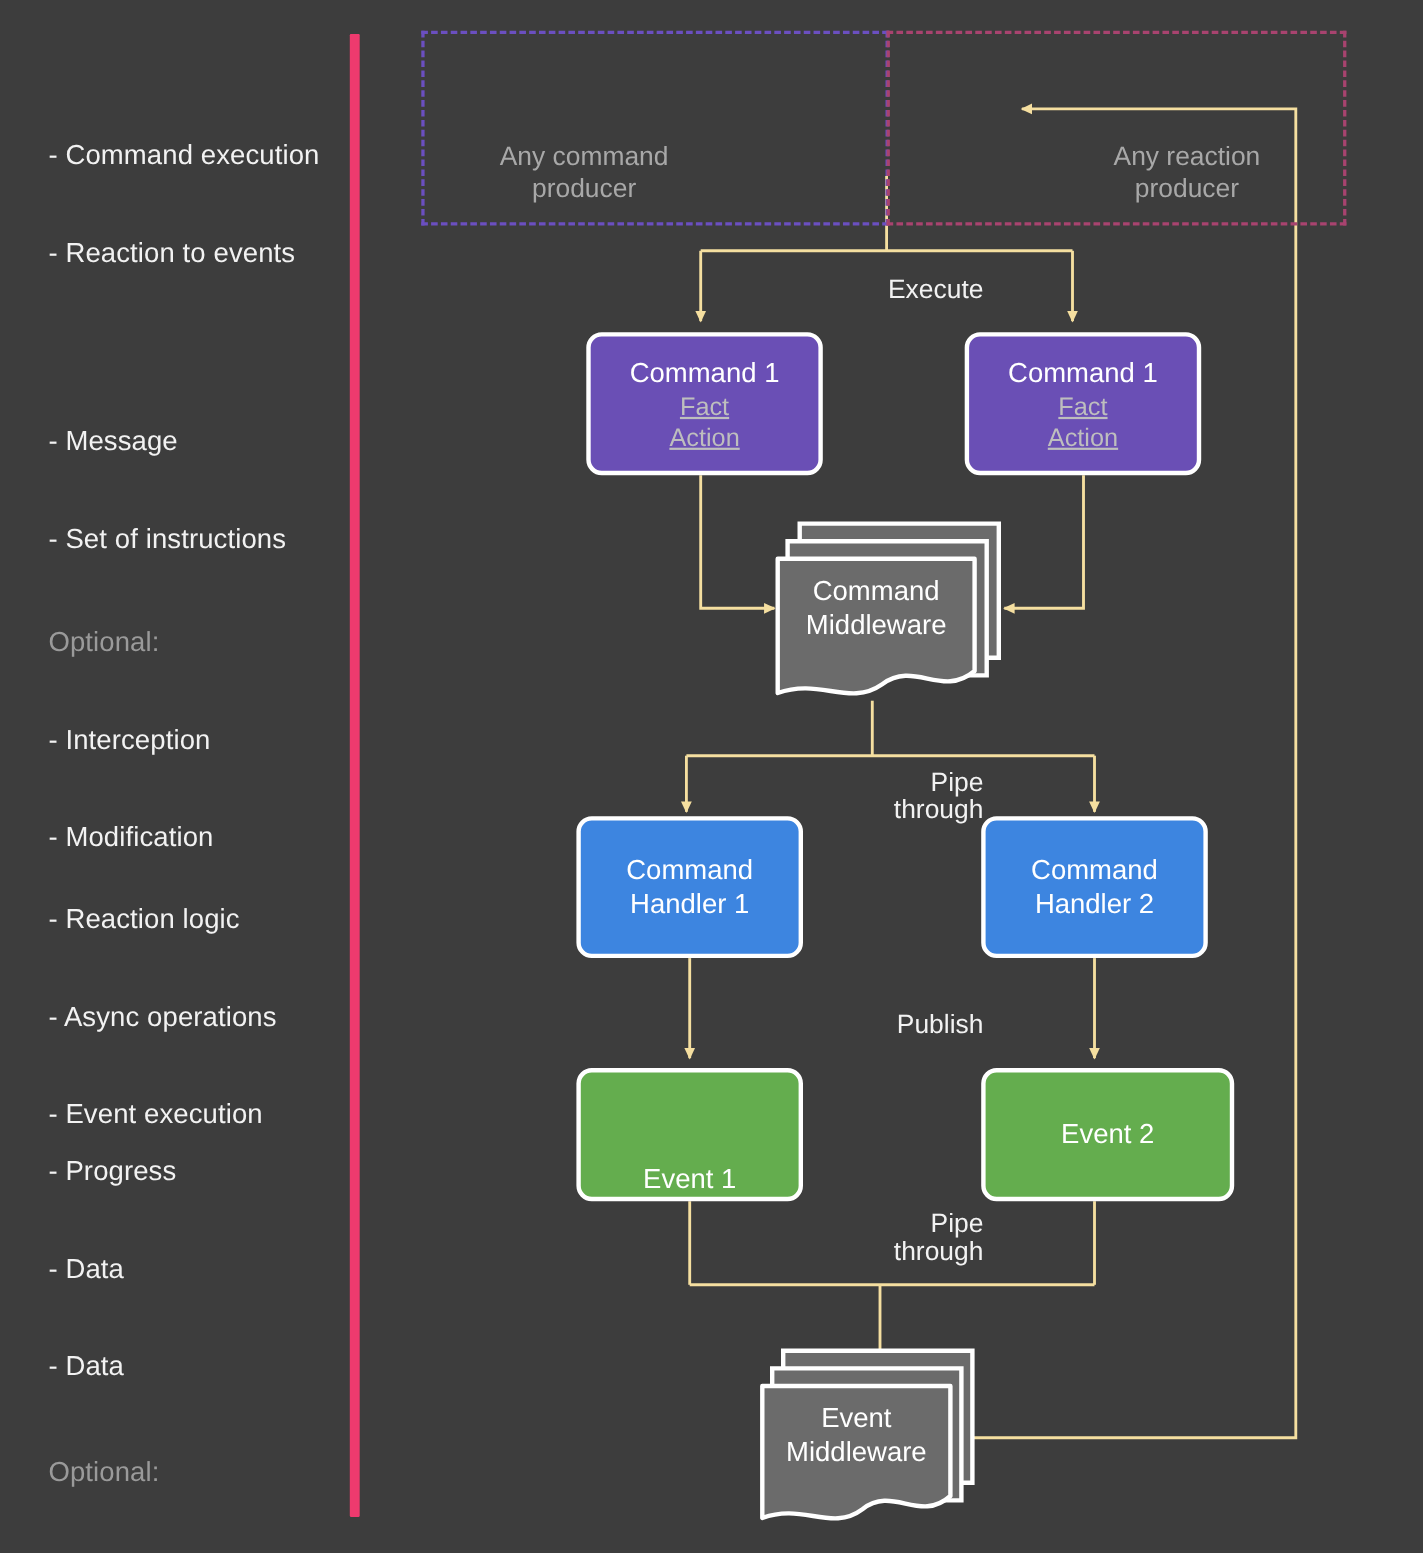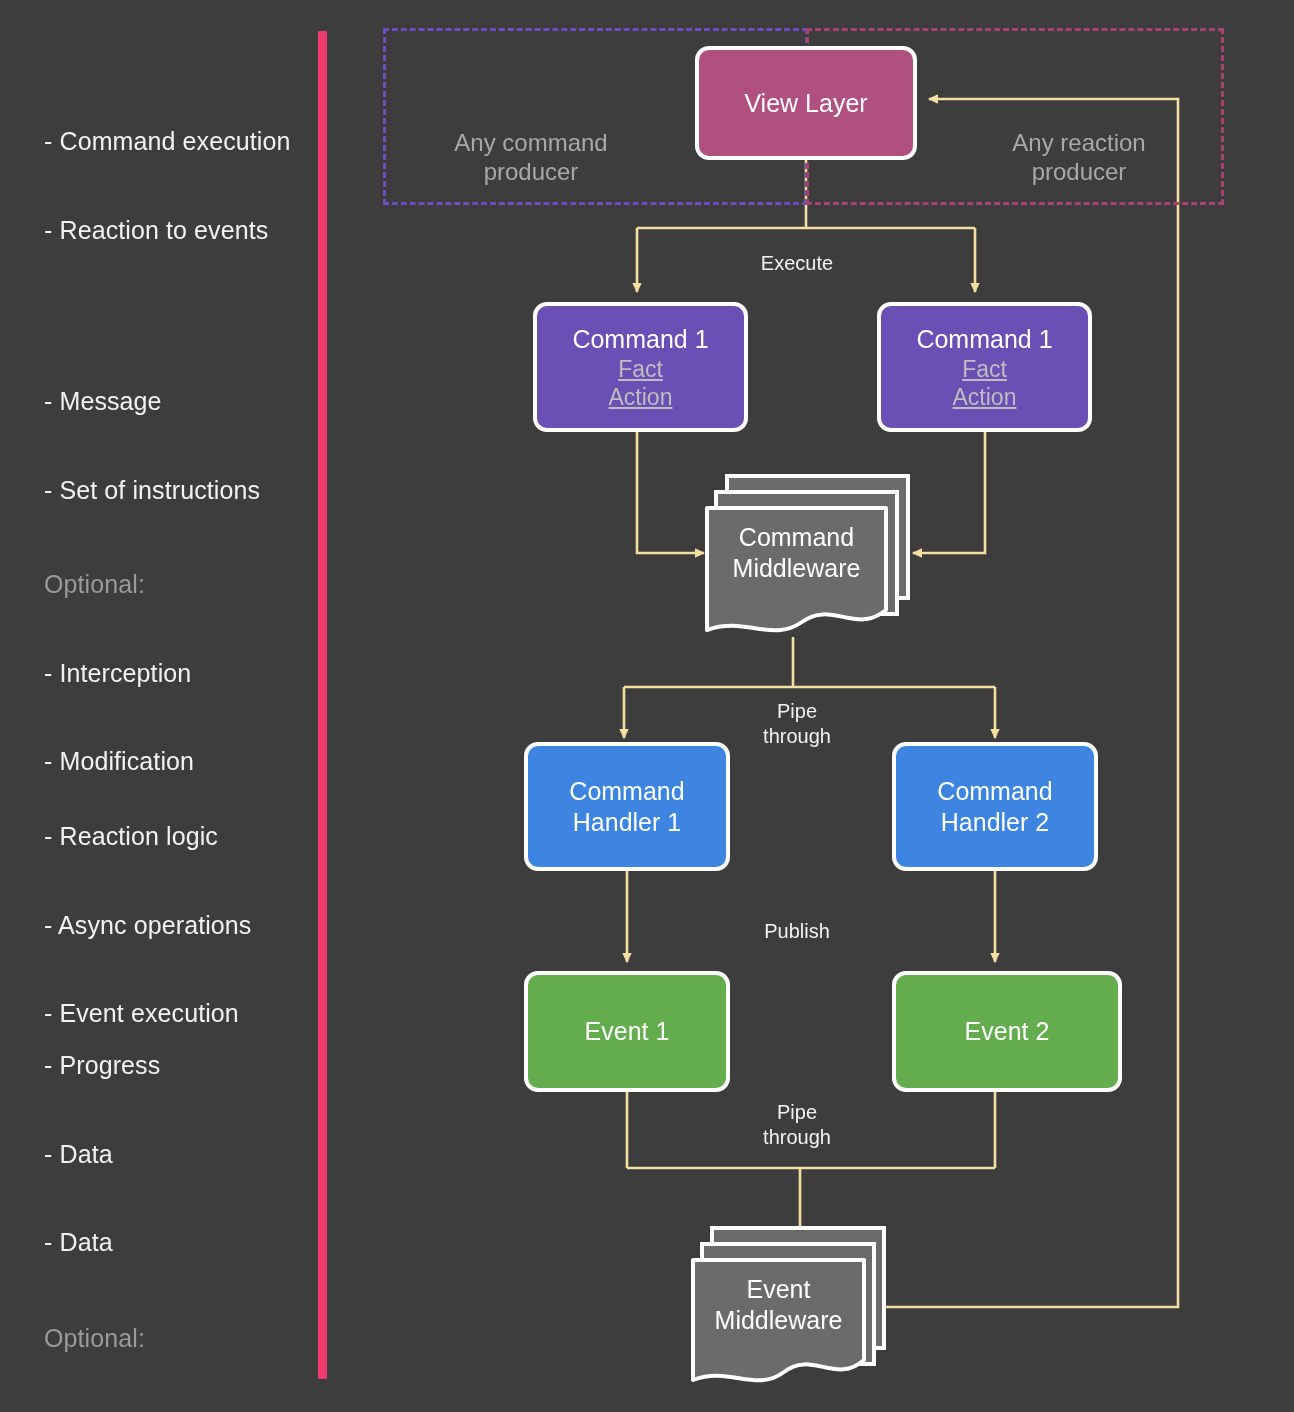--- a/index.html
+++ b/index.html
@@ -179,9 +179,6 @@
   <div class="edge-label" style="left:700px; top:1100px; width:194px;">Pipe
 through</div>
 
-  <div class="node" style="left:695px; top:46px; width:222px; height:114px; background:#B05080;">
-    <span class="t1">View Layer</span>
-  </div>
 
   <div class="node" style="left:533px; top:302px; width:215px; height:130px; background:#6A4FB5;">
     <span class="t1">Command 1</span>

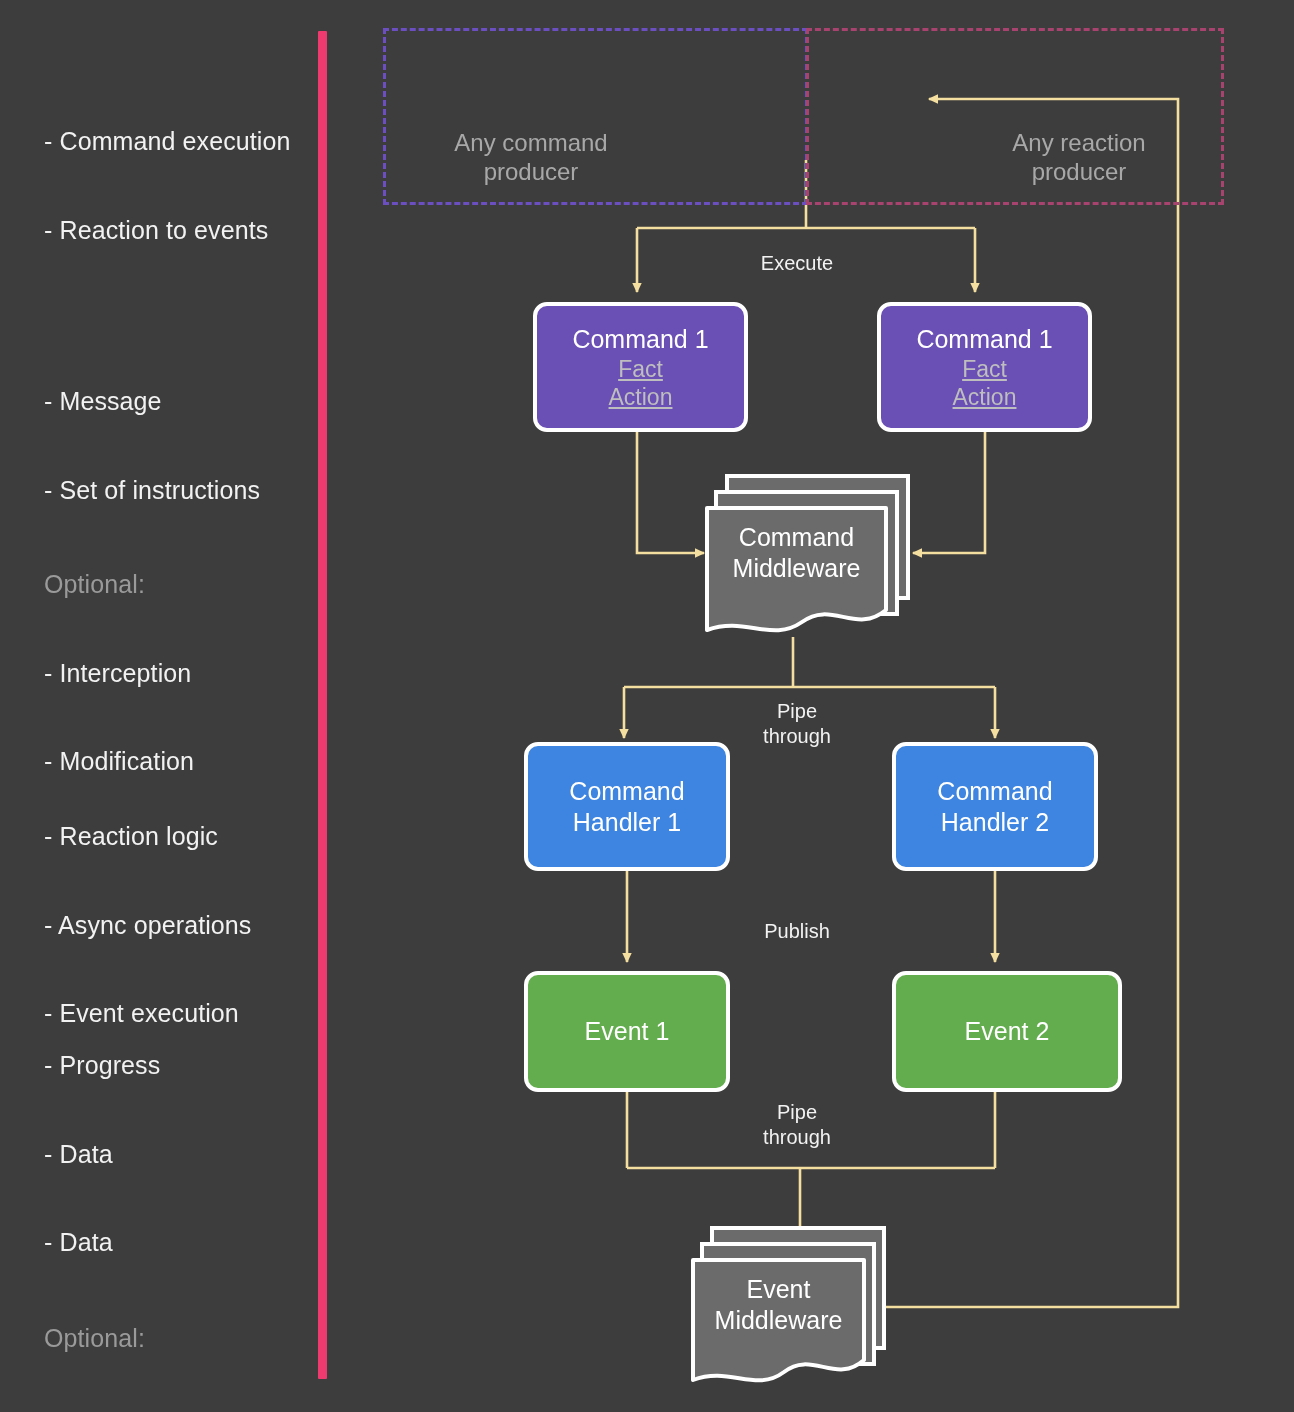--- a/index.html
+++ b/index.html
@@ -83,9 +83,9 @@
   .edge-label {
     position: absolute;
     color: #F2F2F2;
-    font-size: 20px;
+    font-size: 24px;
     line-height: 25px;
-    text-align: center;
+    text-align: right;
     white-space: pre;
     z-index: 4;
   }

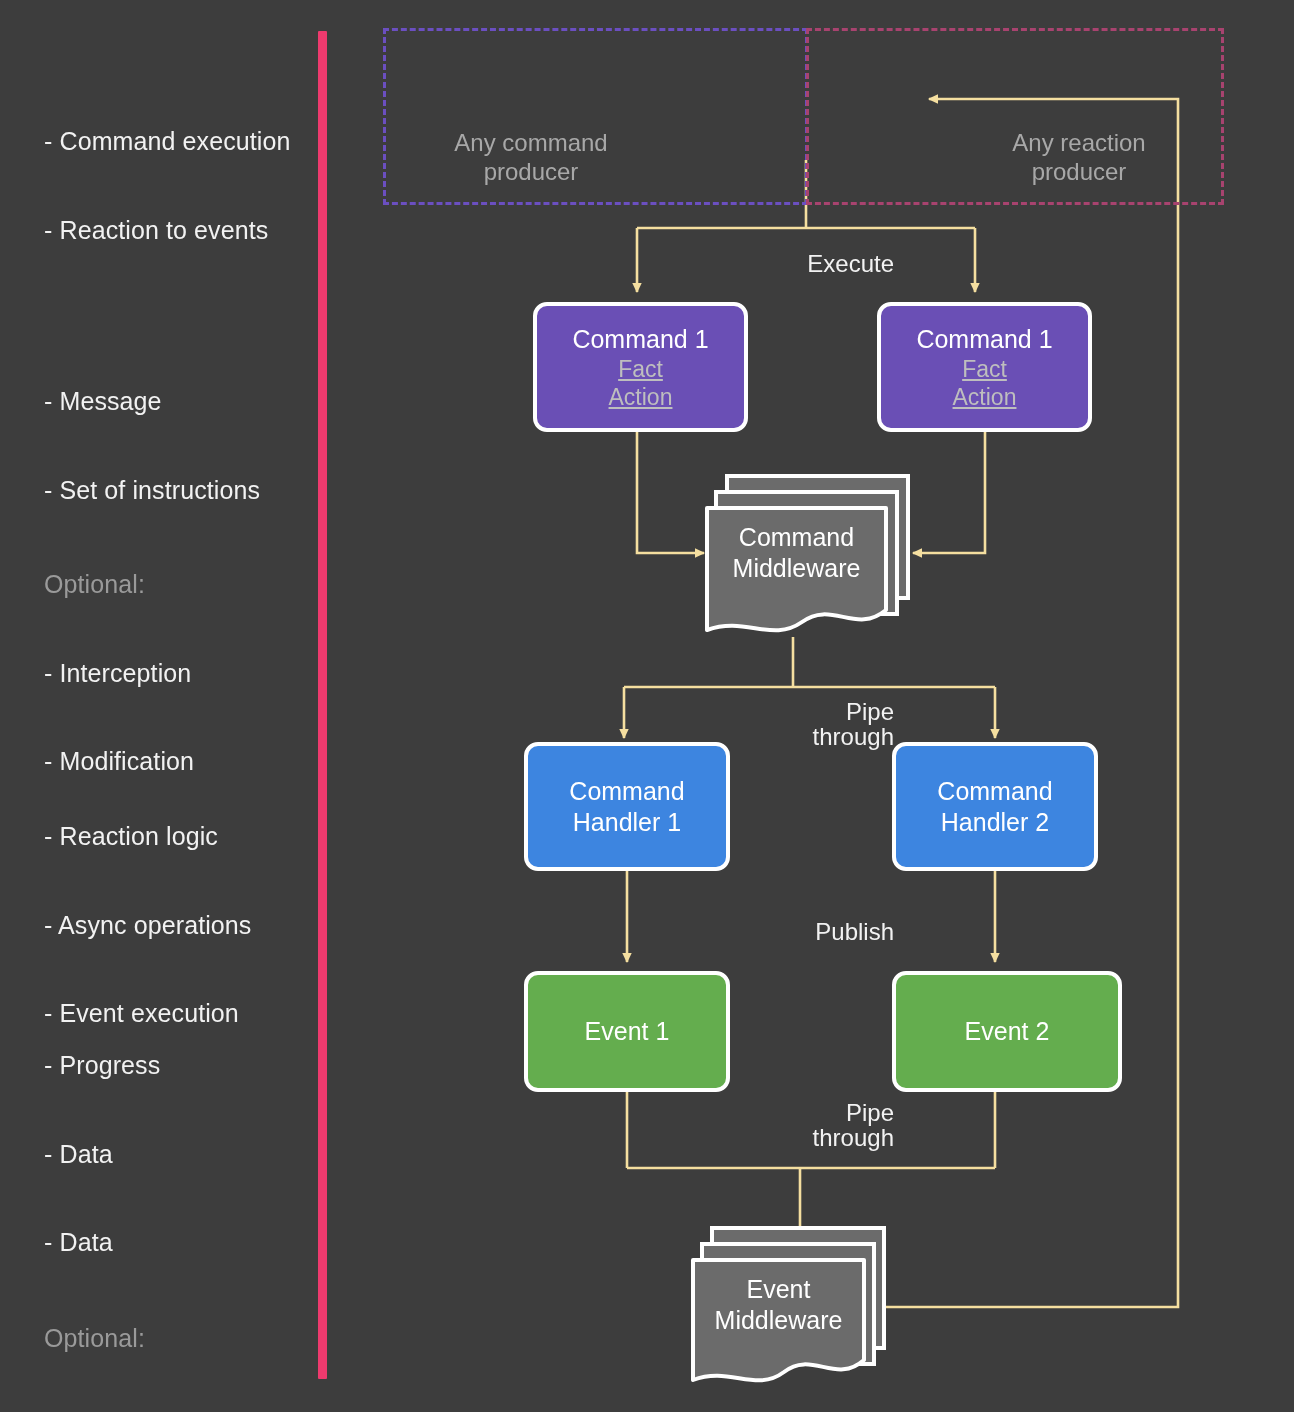--- a/index.html
+++ b/index.html
@@ -212,7 +212,7 @@
     <span class="t1">Handler 2</span>
   </div>
 
-  <div class="node" style="left:524px; top:971px; width:206px; height:121px; background:#64AD4E;">
+  <div class="node" style="left:524px; top:971px; width:206px; height:121px; background:#64AD4E;justify-content:flex-end;">
     <span class="t1">Event 1</span>
   </div>
 

